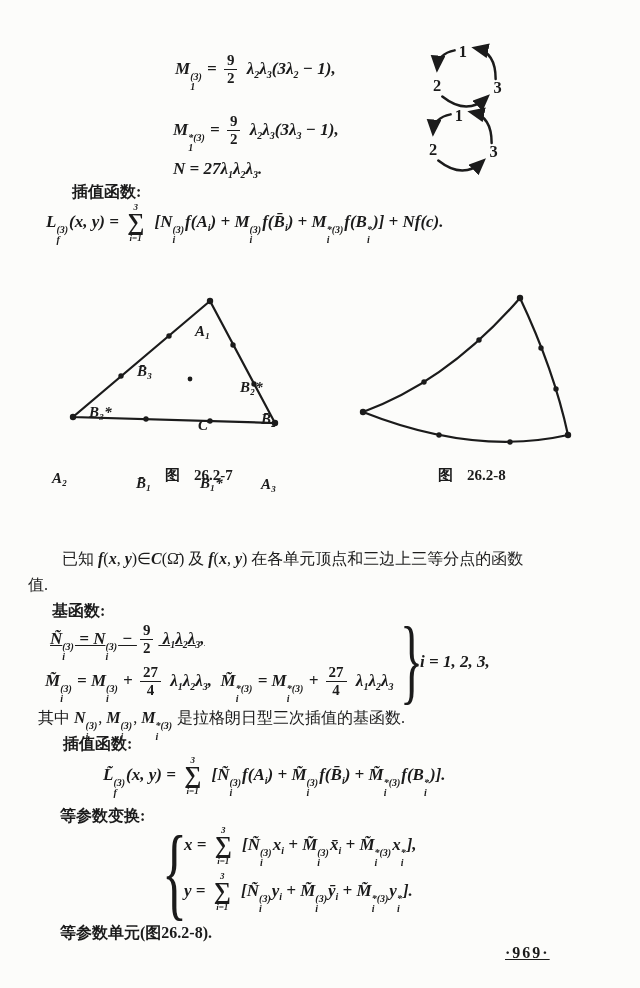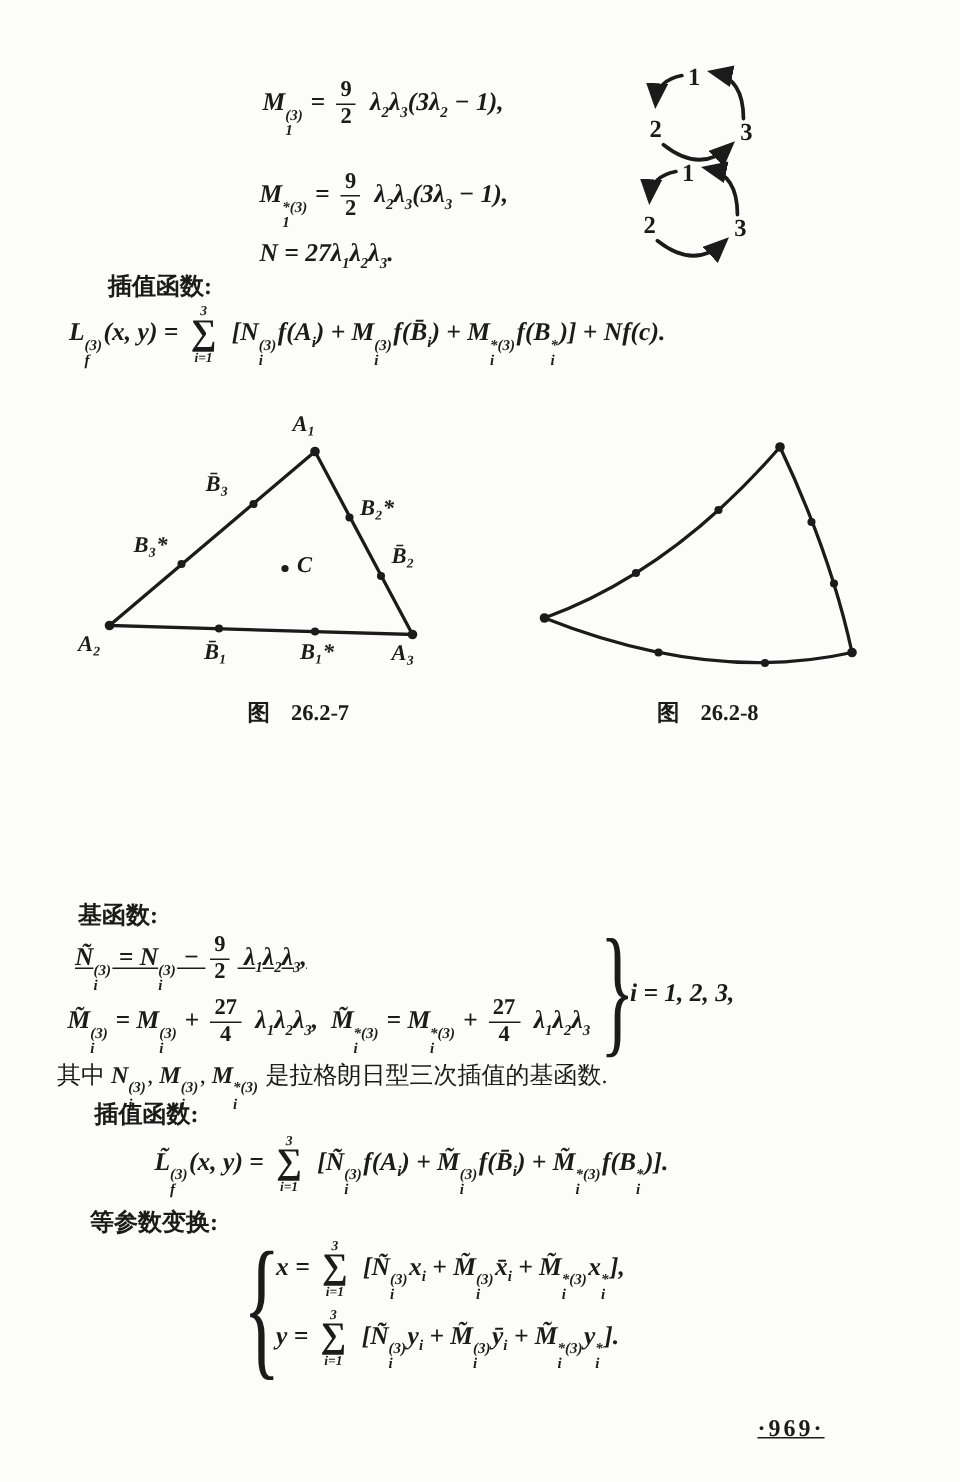--- a/index.html
+++ b/index.html
@@ -35,7 +35,7 @@
   .mvar{font-style:italic;font-weight:600;}
   
   .figlabel{position:absolute;font-style:italic;font-weight:700;font-size:15px;
-            font-family:"Liberation Serif",serif;white-space:nowrap;}
+            font-family:"Liberation Serif",serif;white-space:nowrap;margin-top:48px;}
   .caption{font-size:15px;font-weight:700;font-family:"Liberation Serif",serif;}
   .caption .num{margin-left:14px;font-family:"Liberation Serif",serif;}
   .brace{font-family:"Liberation Serif",serif;font-weight:400;line-height:1;

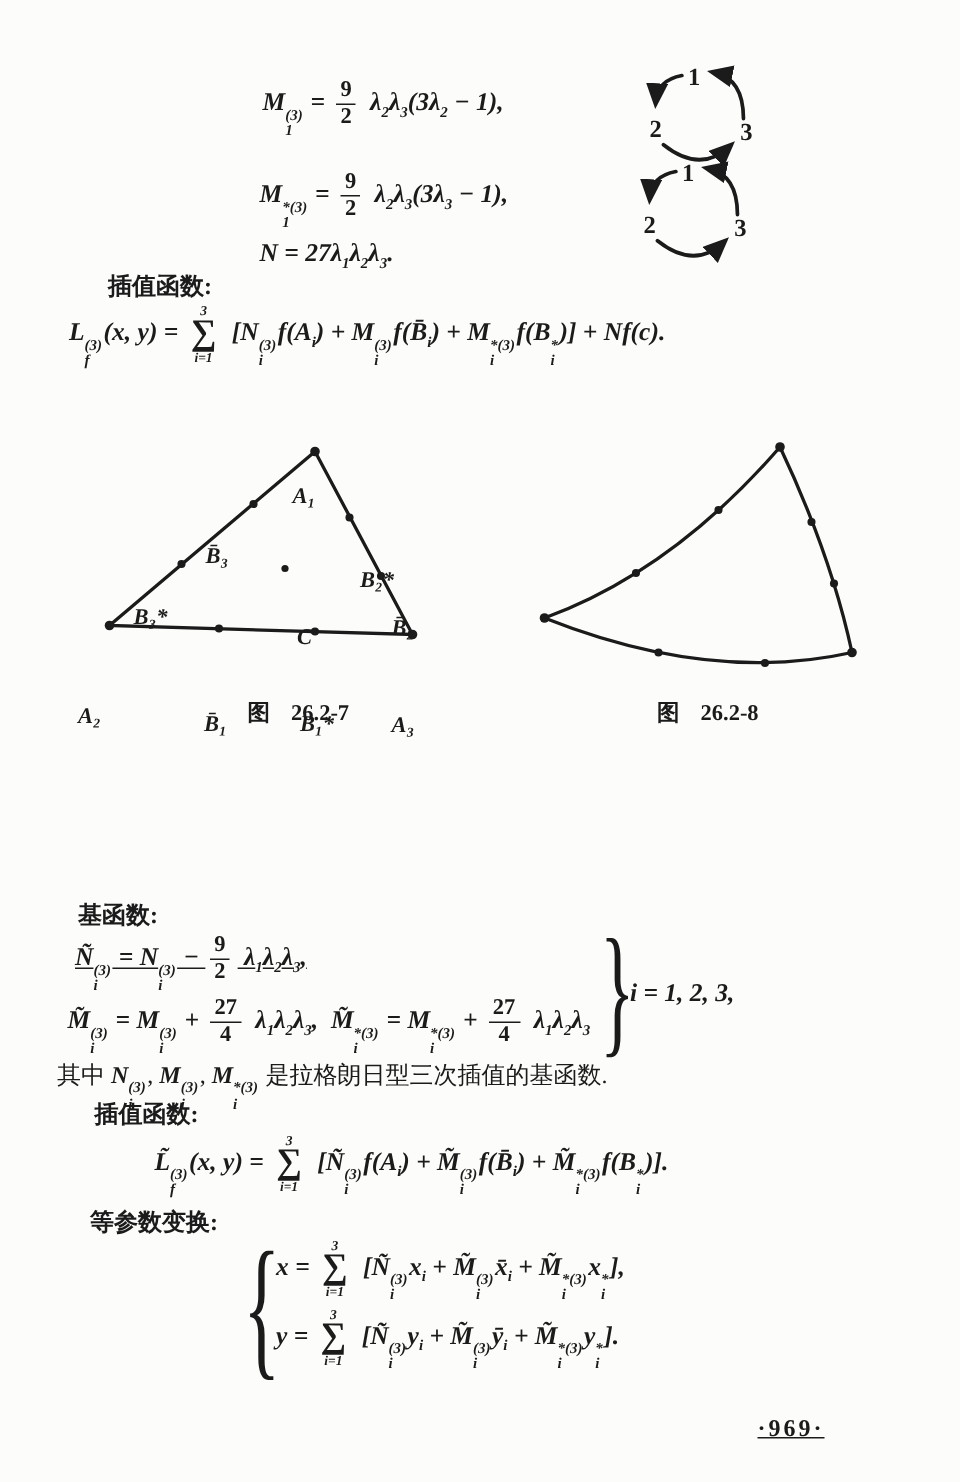--- a/index.html
+++ b/index.html
@@ -164,6 +164,7 @@
 
 
 
+  <div class="abs cnline" style="left:28px;top:546px;width:592px;text-indent:34px;line-height:1.65;">已知 <span class="mvar">f</span>(<span class="mvar">x</span>, <span class="mvar">y</span>)∈<span class="mvar">C</span>(Ω̄) 及 <span class="mvar">f</span>(<span class="mvar">x</span>, <span class="mvar">y</span>) 在各单元顶点和三边上三等分点的函数<br>值.</div>
 
   <div class="abs cnline bold" style="left:52px;top:599px;">基函数:</div>
 

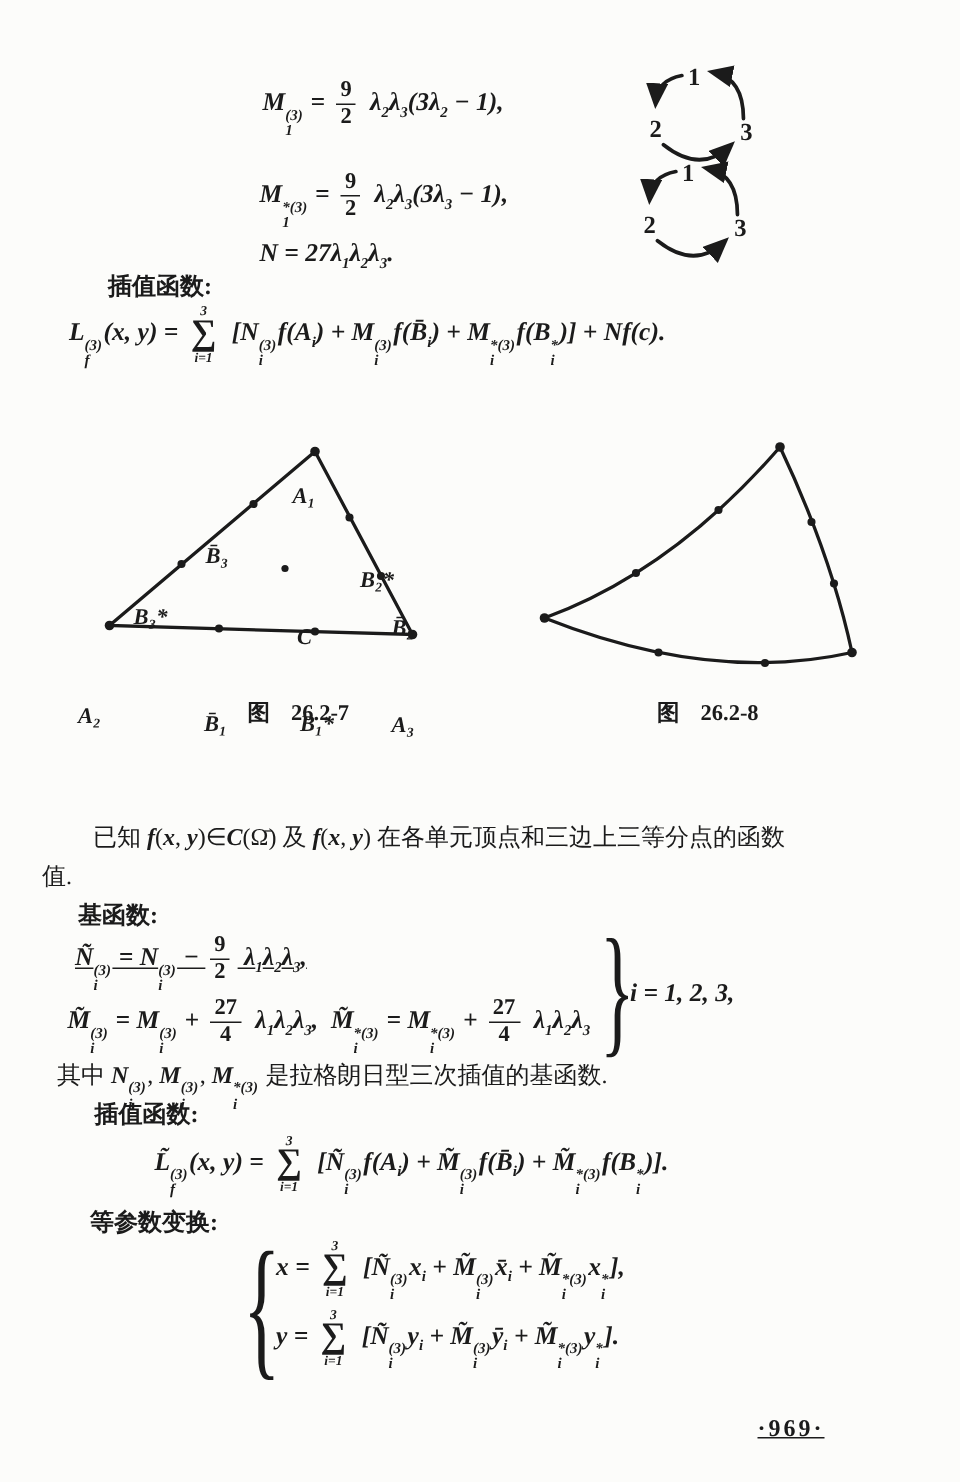--- a/index.html
+++ b/index.html
@@ -272,6 +272,7 @@
         <sub>i</sub>
       </span>].</div>
 
+  <div class="abs cnline bold" style="left:60px;top:921px;">等参数单元(图26.2-8).</div>
 
   <div id="pageno" class="abs" style="left:505px;top:944px;text-decoration:underline;">·969·</div>
 

